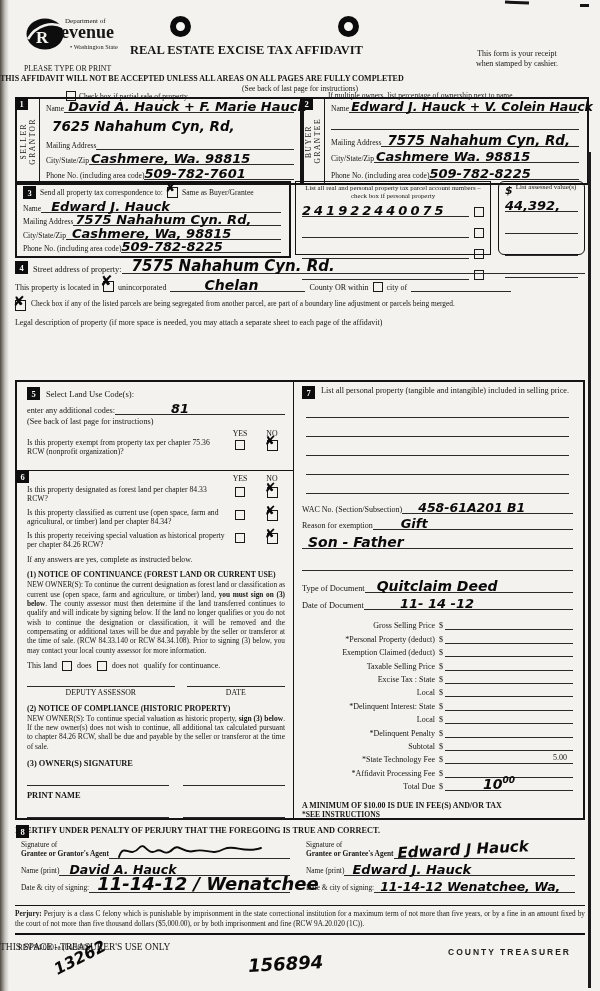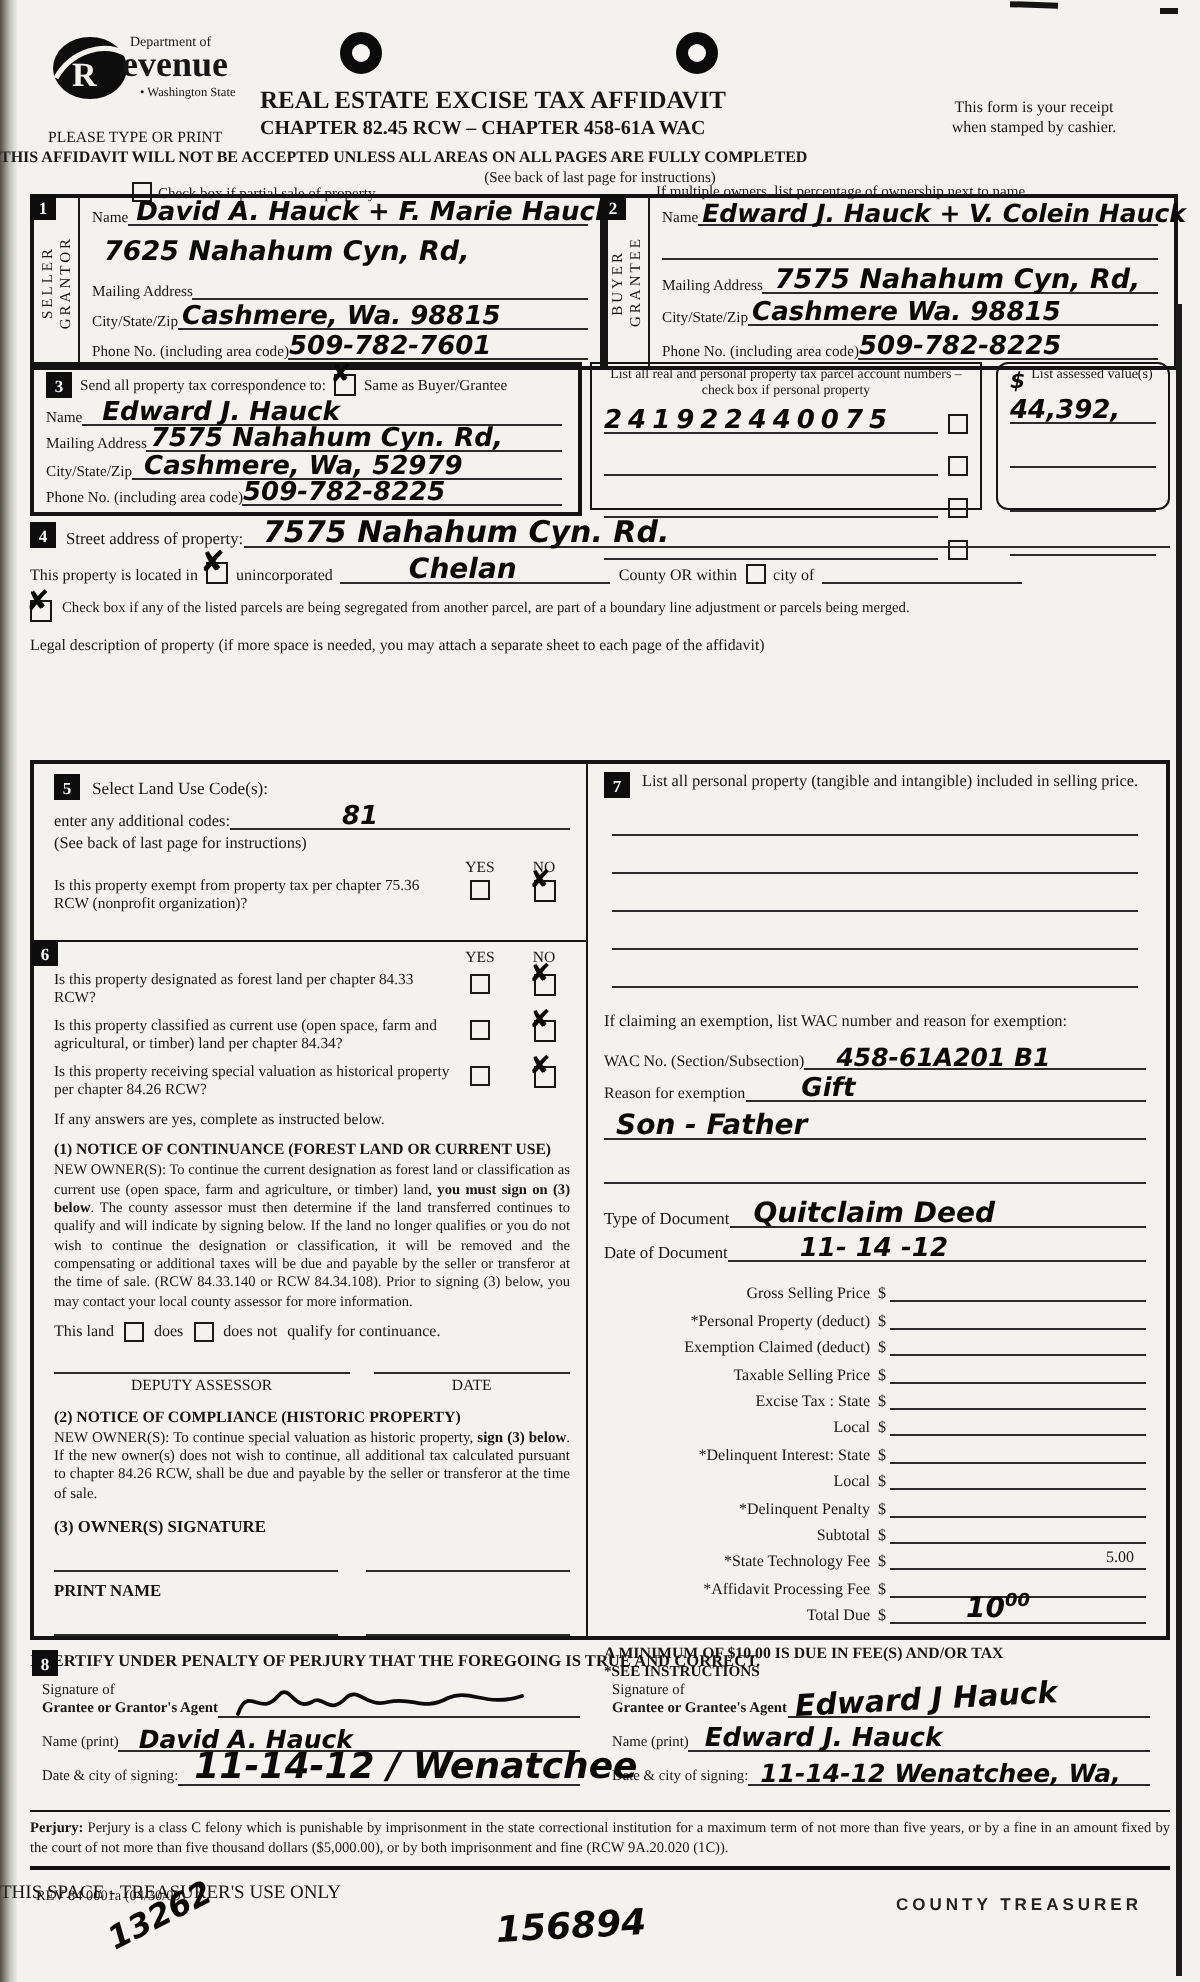--- a/index.html
+++ b/index.html
@@ -69,7 +69,6 @@
   </div>
   <div class="abs" style="left:24px;top:64px;font-size:7.8px;">PLEASE TYPE OR PRINT</div>
   <div class="abs bc" style="left:130px;top:43px;width:340px;font-size:12.5px;">REAL ESTATE EXCISE TAX AFFIDAVIT</div>
-  <div class="abs bc" style="left:130px;top:59px;width:340px;font-size:10px;">CHAPTER 82.45 RCW – CHAPTER 458-61A WAC</div>
   <div class="abs" style="left:448px;top:49px;width:138px;text-align:center;font-size:8px;line-height:1.25;">
     <div>This form is your receipt</div>
     <div>when stamped by cashier.</div>

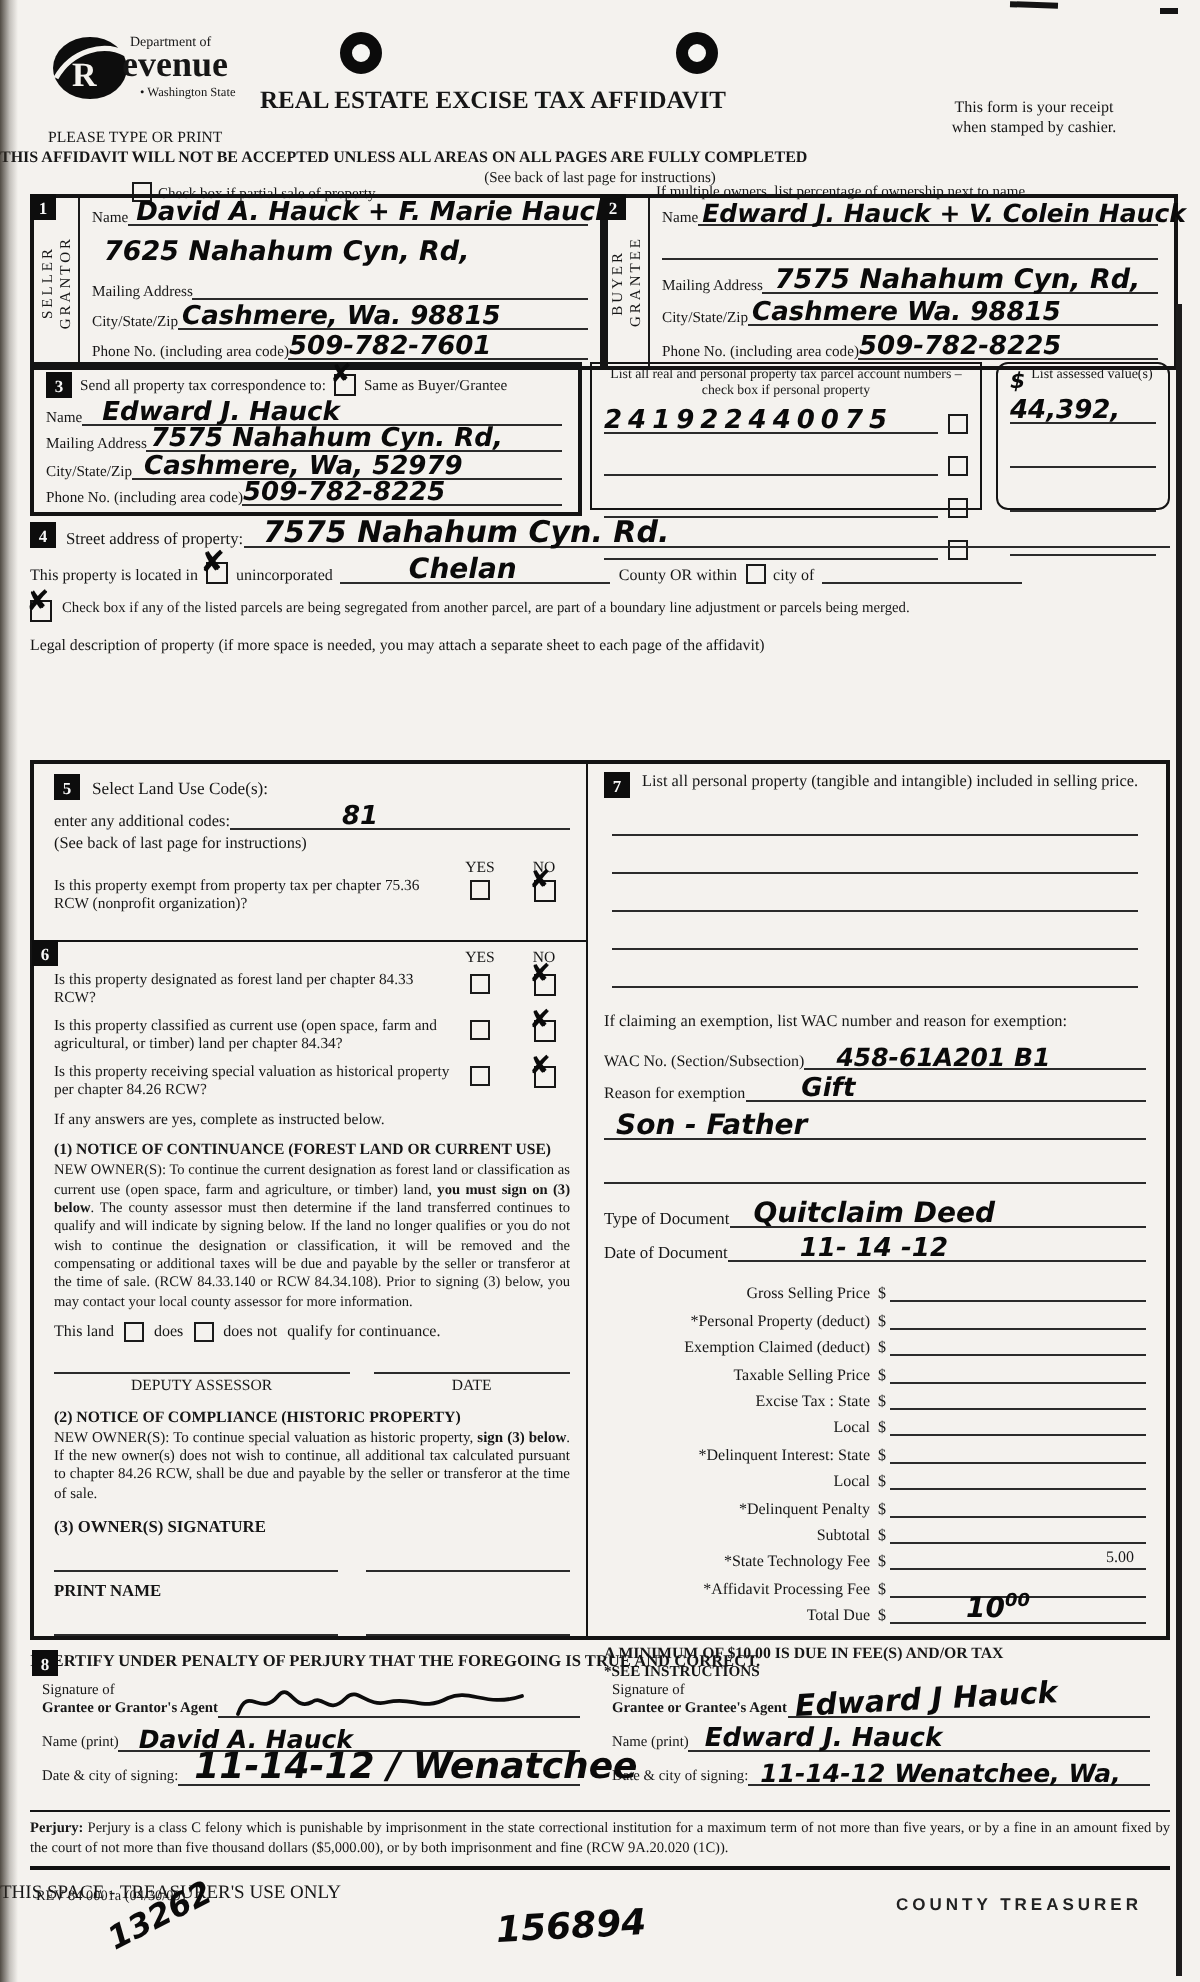--- a/index.html
+++ b/index.html
@@ -173,7 +173,7 @@
     <div class="frow">
       <span class="flabel">City/State/Zip</span>
       <span class="fill">
-          <span class="hw" style="font-size:13px;left:6px;">Cashmere, Wa, 52979</span>
+          <span class="hw" style="font-size:13px;left:6px;">Cashmere, Wa, 98815</span>
         </span>
     </div>
     <div class="frow">

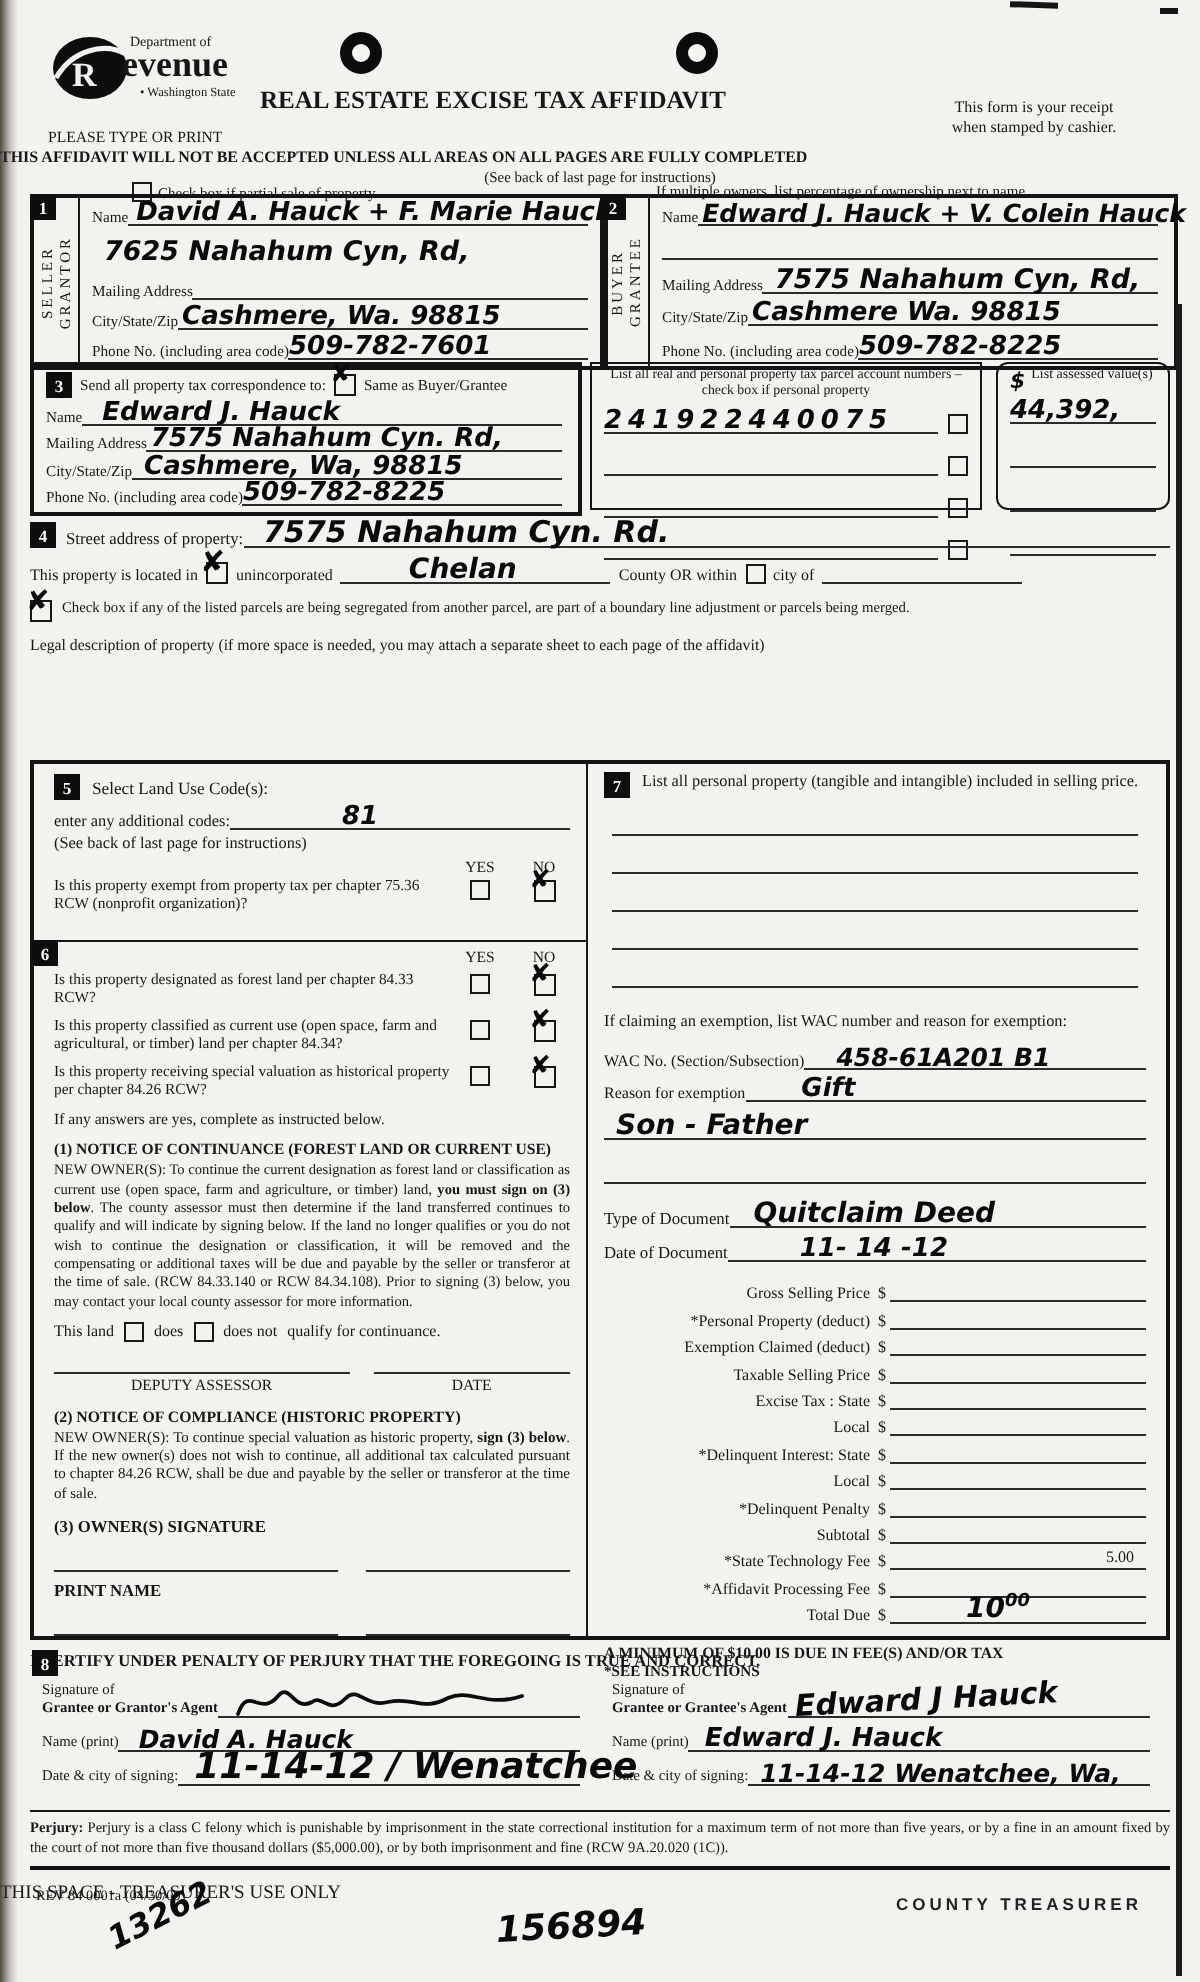--- a/index.html
+++ b/index.html
@@ -391,7 +391,6 @@
       <div class="pline"></div>
       <div class="pline"></div>
 
-      <div style="font-size:8.2px;margin-top:12px;">If claiming an exemption, list WAC number and reason for exemption:</div>
       <div class="frow" style="margin-top:7px;">
         <span class="flabel" style="font-size:8px;">WAC No. (Section/Subsection)</span>
         <span class="fill" style="height:12px;">

